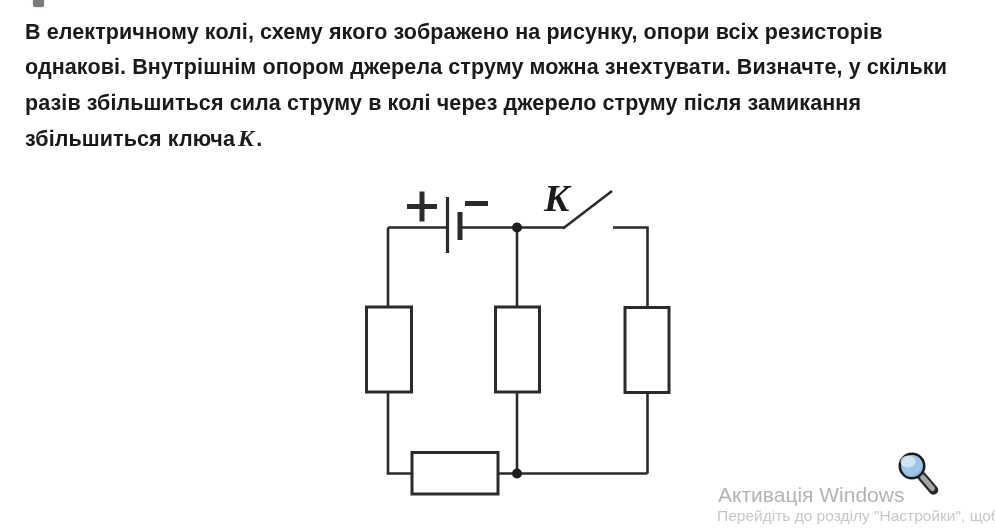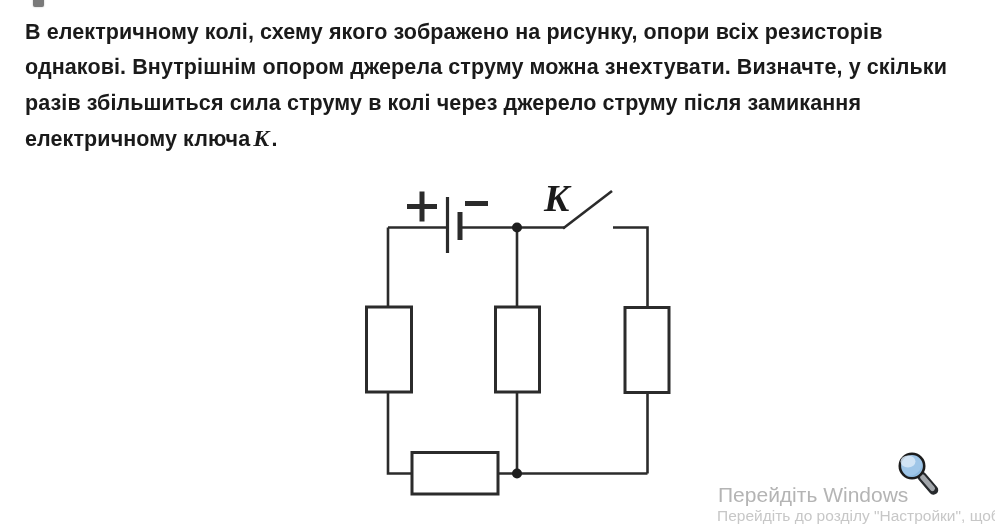--- a/index.html
+++ b/index.html
@@ -43,7 +43,7 @@
   <div>В електричному колі, схему якого зображено на рисунку, опори всіх резисторів</div>
   <div>однакові. Внутрішнім опором джерела струму можна знехтувати. Визначте, у скільки</div>
   <div>разів збільшиться сила струму в колі через джерело струму після замикання</div>
-  <div><span>електричному ключа</span><span class="k-inline">K</span><span>.</span></div>
+  <div><span>збільшиться ключа</span><span class="k-inline">K</span><span>.</span></div>
 </div>
 
 <svg class="circuit-svg" width="995" height="529" viewBox="0 0 995 529">

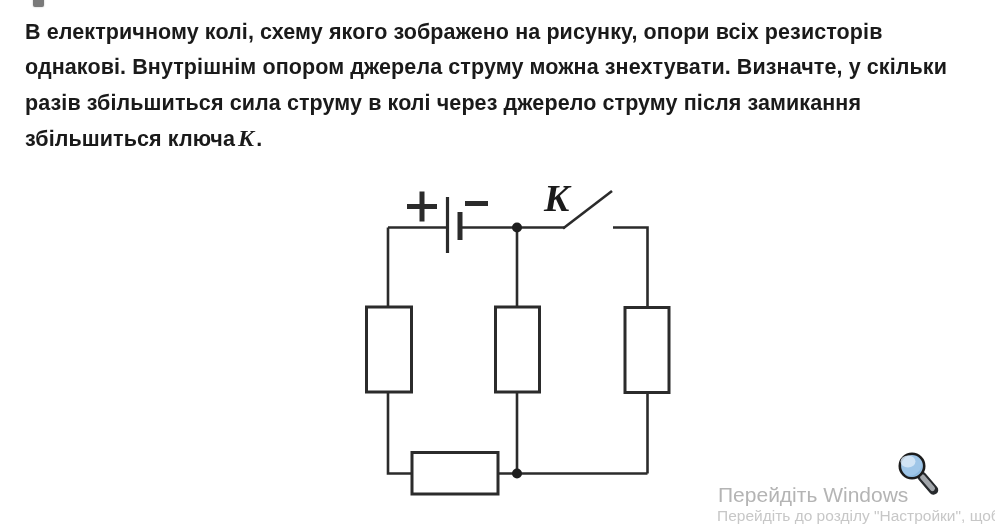--- a/index.html
+++ b/index.html
@@ -93,7 +93,7 @@
   </g>
 </svg>
 
-<div class="watermark-title">Перейдіть Windows</div>
+<div class="watermark-title">Активація Windows</div>
 <div class="watermark-subtitle">Перейдіть до розділу "Настройки", щоб</div>
 
 </body></html>

